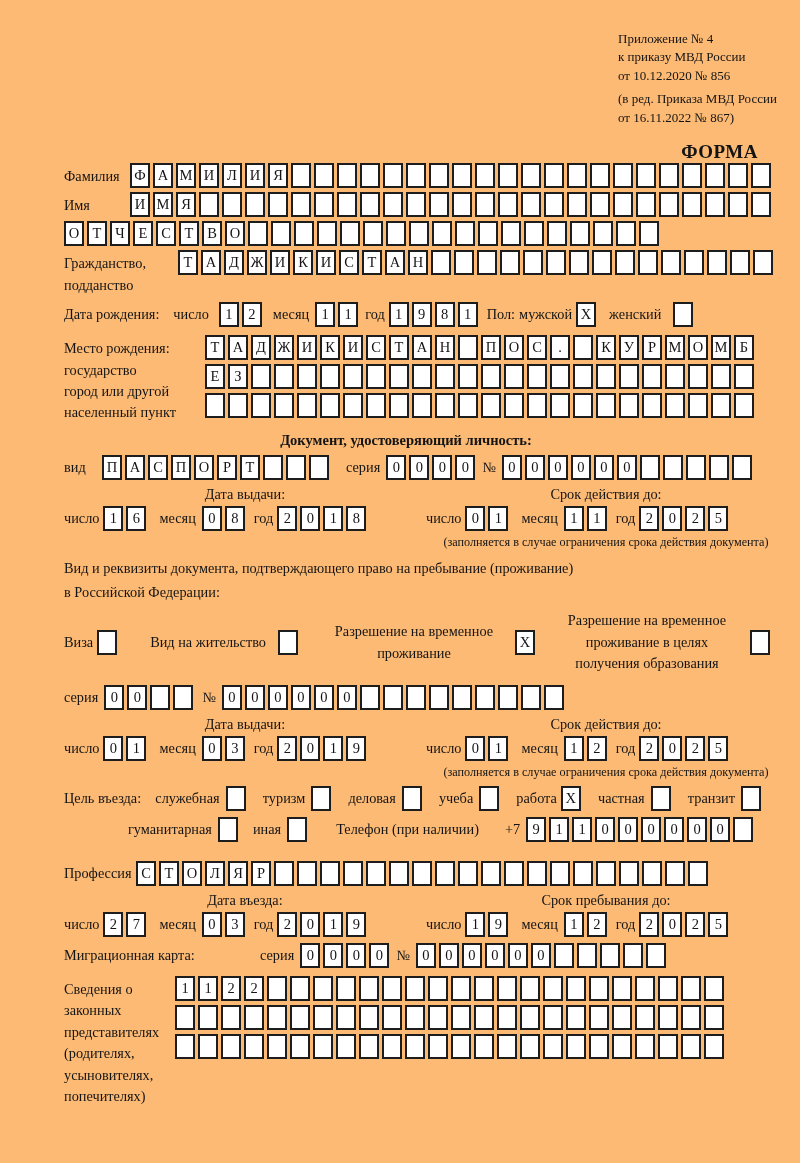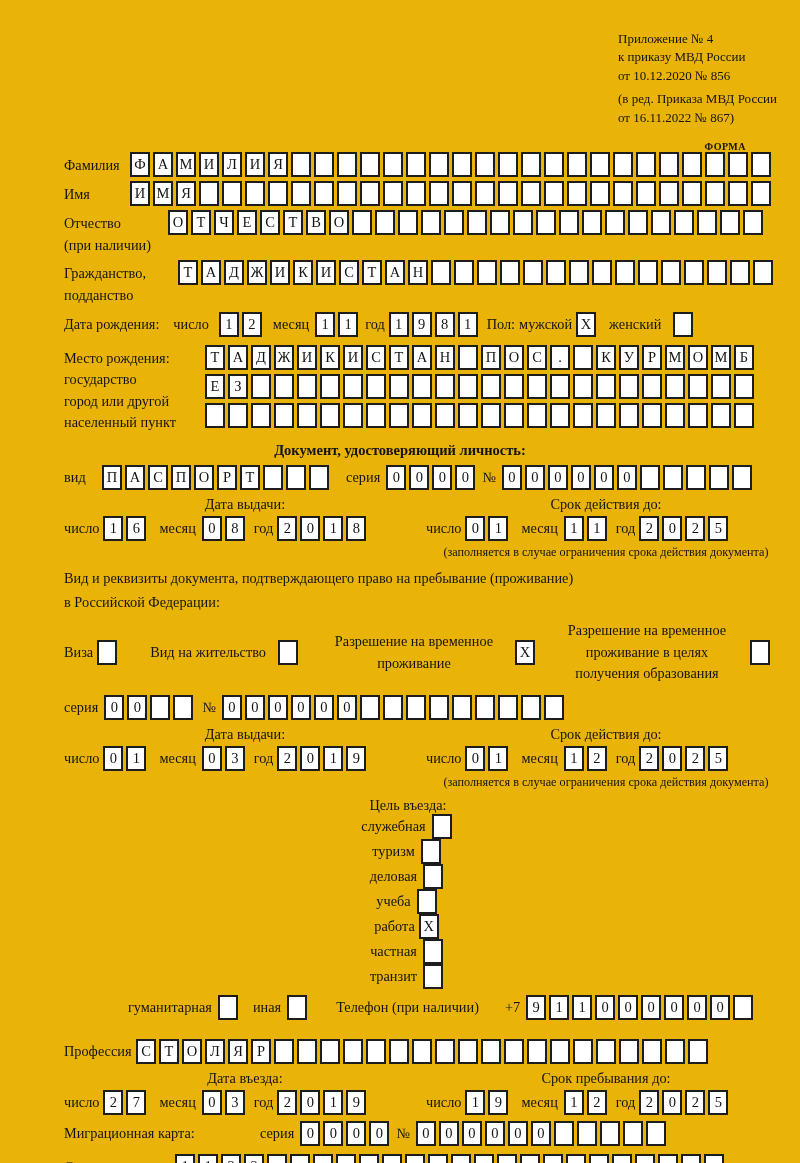--- a/index.html
+++ b/index.html
@@ -4,8 +4,8 @@
 <style>
   html,body{margin:0;padding:0;background:#e8e8e8;}
   .page{
-    width:800px;height:1163px;margin:0 auto;background:#eab308;
-    box-sizing:border-box;padding:30px 24px 10px 64px;
+    width:800px;height:1163px;margin:0 auto;background:#fdba74;
+    box-sizing:border-box;padding:30px 12px 10px 64px;
     font-family:"Liberation Serif","DejaVu Serif",serif;
     color:#141414;overflow:hidden;position:relative;
   }

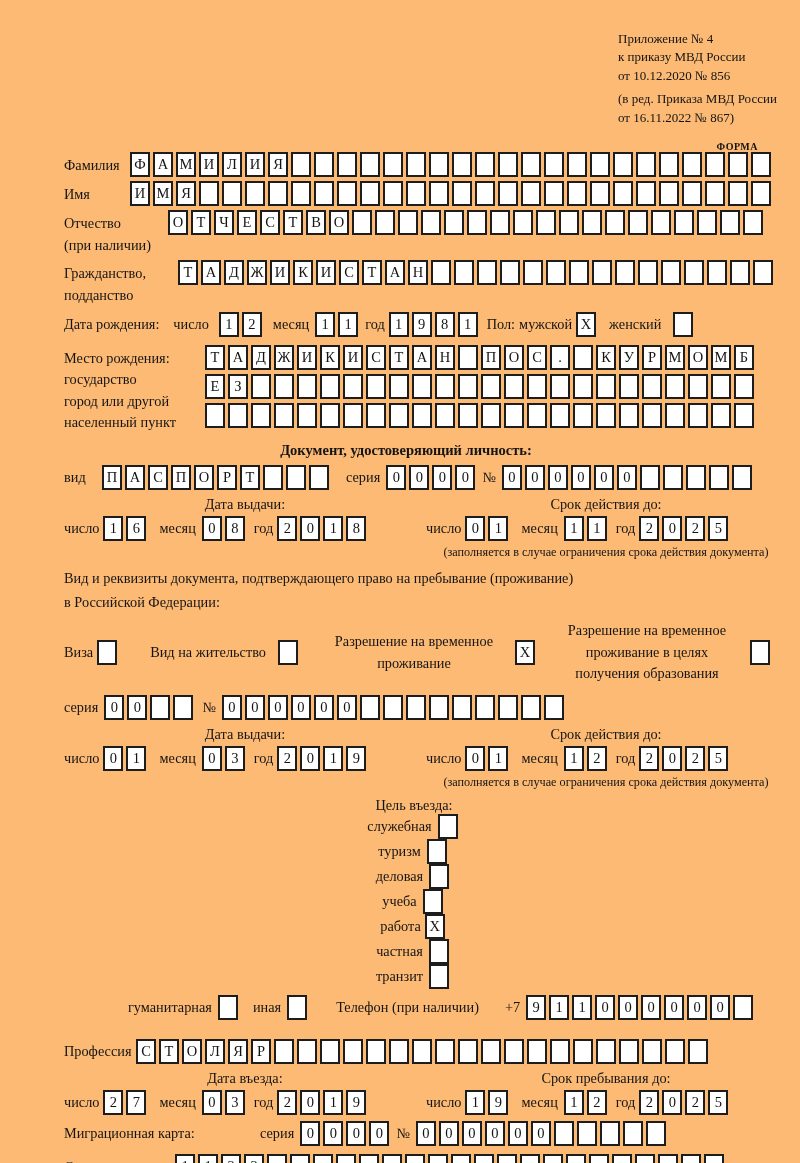--- a/index.html
+++ b/index.html
@@ -13,7 +13,7 @@
   
   .appendix{margin-left:554px;width:225px;font-size:13px;line-height:1.42;}
   .appendix .blk{margin-bottom:5px;}
-  .forma{margin-top:14px;margin-right:30px;text-align:right;font-weight:bold;font-size:10px;letter-spacing:.5px;}
+  .forma{margin-top:14px;margin-right:30px;text-align:right;font-weight:bold;font-size:19px;letter-spacing:.5px;}
   
   .title{margin:18px 36px 0 0;text-align:center;font-weight:bold;font-size:15.5px;line-height:1.55;}
   .t-underline{display:inline-block;width:54px;height:14px;border-bottom:2px solid #3a3a3a;margin-left:10px;}

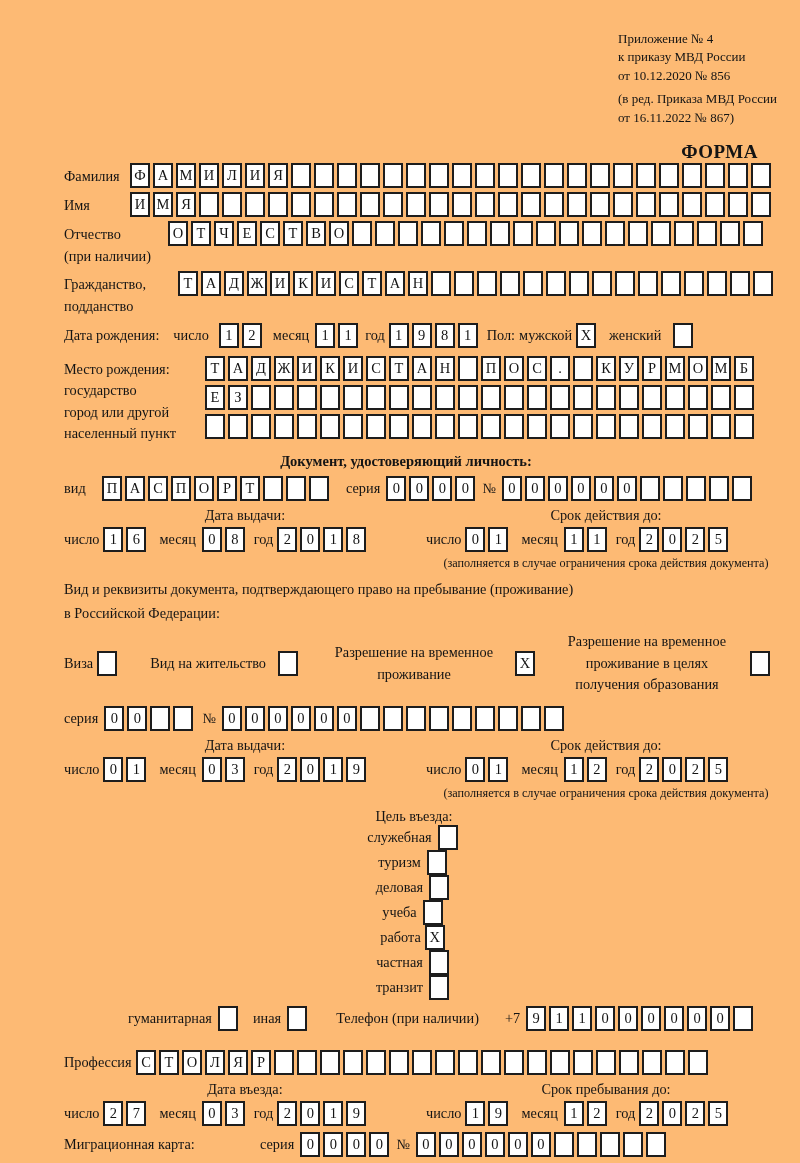--- a/index.html
+++ b/index.html
@@ -140,8 +140,6 @@
   </div>
 
   <div class="frow">
-    <div class="flabel w104 prewrap">Отчество
-(при наличии)</div>
     <span class="boxrun">
         <span class="cell">О</span>
         <span class="cell">Т</span>

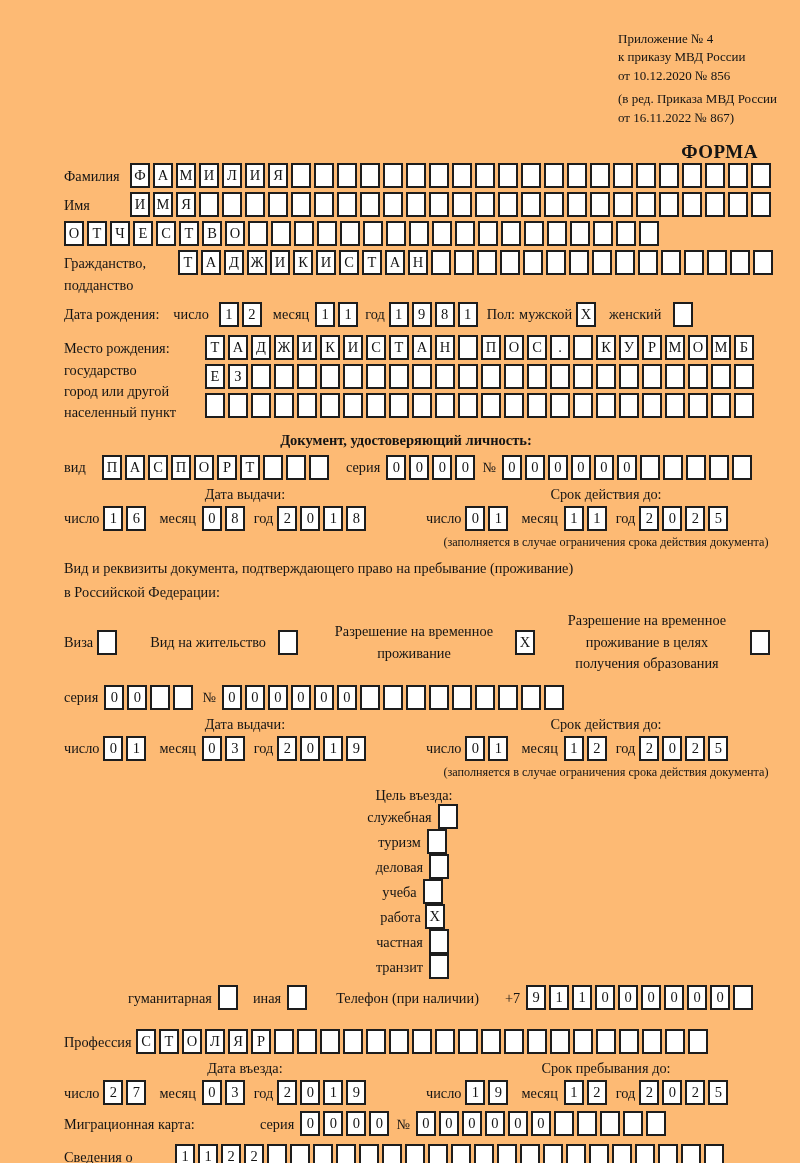--- a/index.html
+++ b/index.html
@@ -52,7 +52,7 @@
   .res-opts{display:flex;align-items:center;margin:6px 0 10px 0;font-family:Liberation Serif, serif;}
   .opt-text{font-size:14.3px;line-height:1.5;text-align:center;white-space:pre-line;}
   
-  .purpose-row{display:flex;align-items:center;justify-content:space-between;margin:4px 24px 6px 0;flex-direction:column;}
+  .purpose-row{display:flex;align-items:center;justify-content:space-between;margin:4px 24px 6px 0;}
   .pair{display:flex;align-items:center;}
 </style>
 </head>

